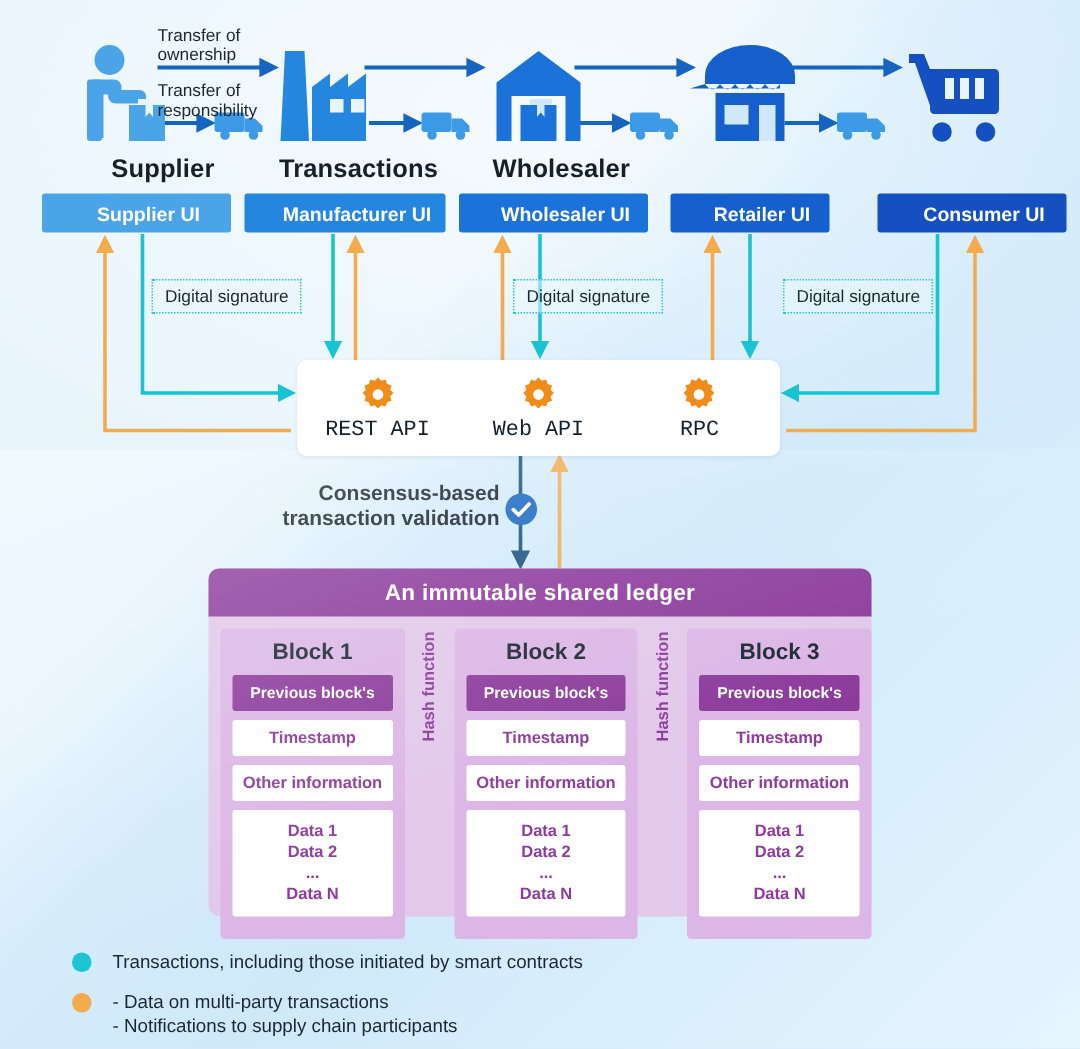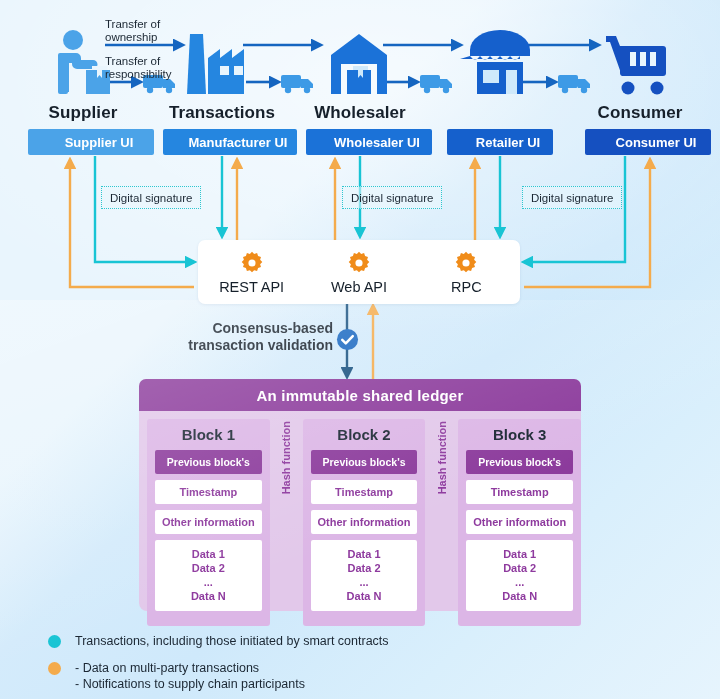--- a/index.html
+++ b/index.html
@@ -30,7 +30,7 @@
   svg.layer{position:absolute;left:0;top:0;width:720px;height:699px;pointer-events:none;}
 
   
-  .actor{position:absolute;text-align:center;}
+  .actor{position:absolute;text-align:right;}
   .actor-name{
     font-size:17px;font-weight:700;color:#16202b;letter-spacing:.1px;
     white-space:nowrap;

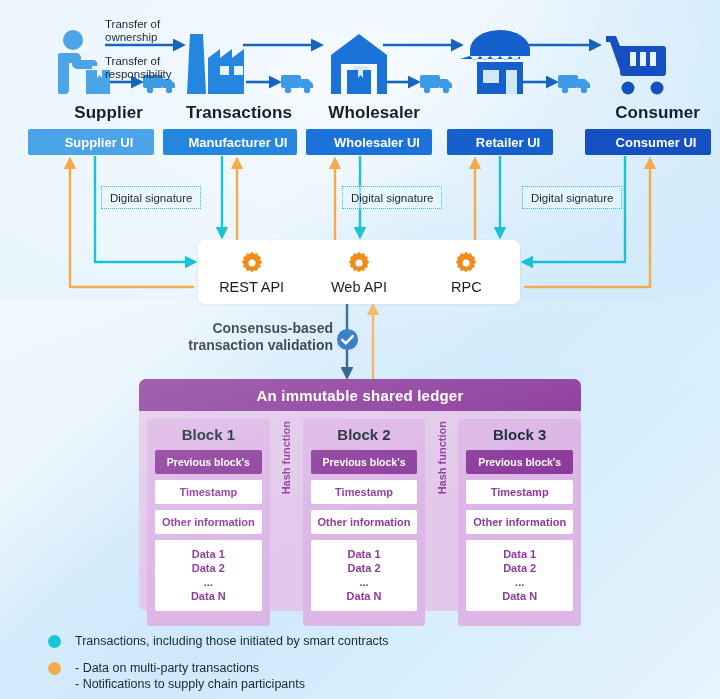--- a/index.html
+++ b/index.html
@@ -291,9 +291,6 @@
   <div class="actor" style="left:300px;top:103px;width:120px;">
     <div class="actor-name">Wholesaler</div>
   </div>
-  <div class="actor" style="left:580px;top:103px;width:120px;">
-    <div class="actor-name">Consumer</div>
-  </div>
 
   <div class="ui-bar" style="left:28px;top:129px;width:110px;background:#4ba3e8;">
     <span>Supplier UI</span>

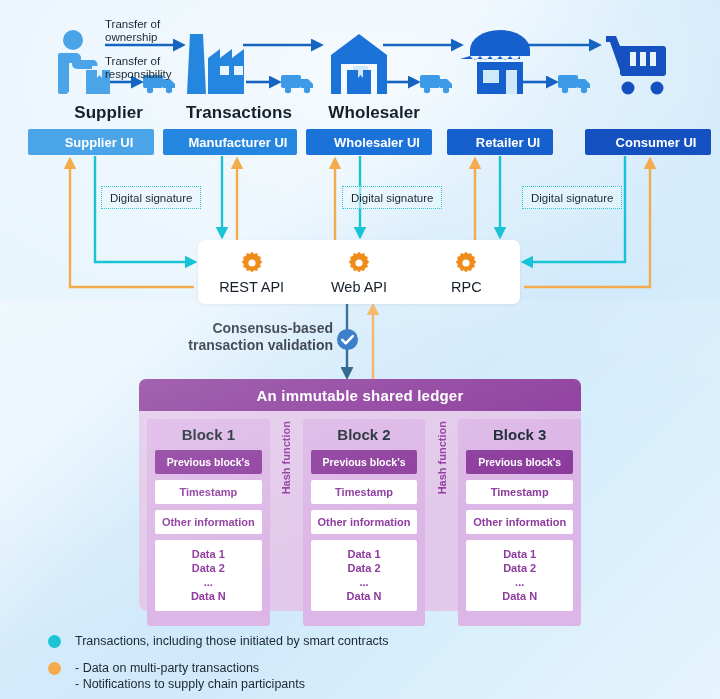--- a/index.html
+++ b/index.html
@@ -63,7 +63,7 @@
     box-shadow:0 1px 3px rgba(40,80,120,.10);
   }
   .api-item{display:flex;flex-direction:column;align-items:center;gap:3px;width:96px;}
-  .api-label{font-size:14.5px;color:#16202b;font-weight:400;white-space:nowrap;}
+  .api-label{font-size:14.5px;color:#16202b;font-weight:400;white-space:nowrap;font-family:Liberation Mono, monospace;}
 
   
   #consensus{

